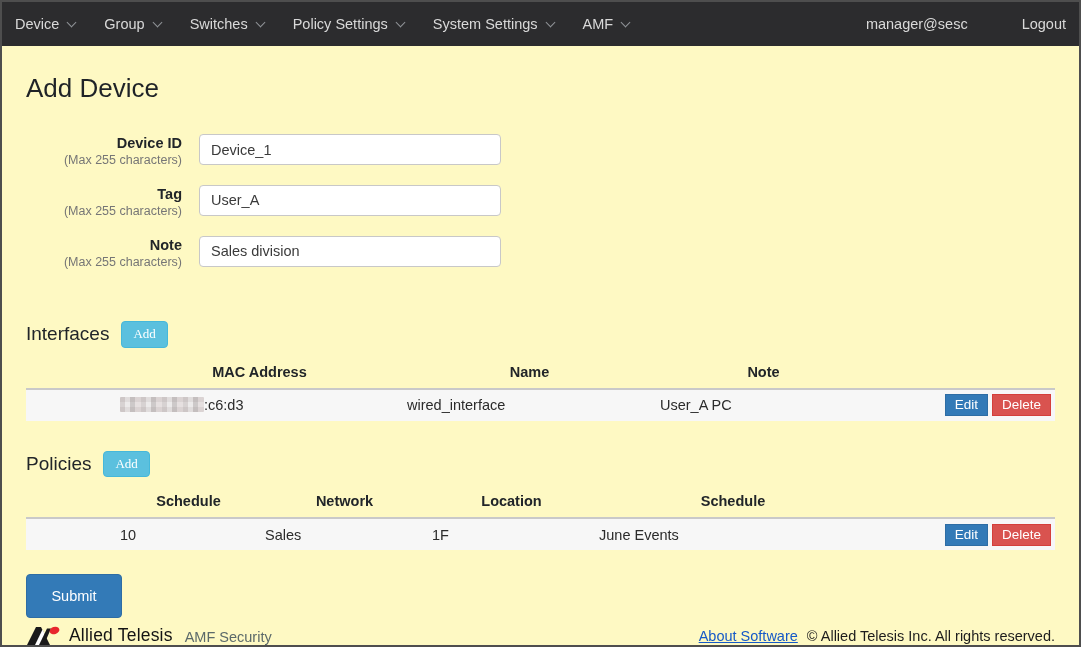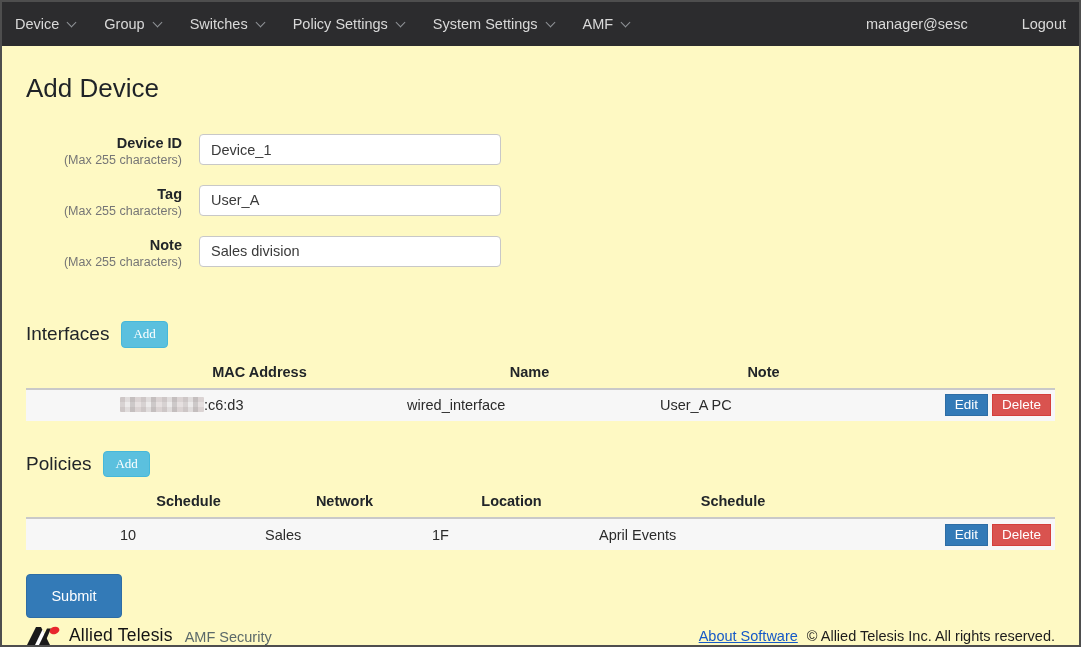--- a/index.html
+++ b/index.html
@@ -212,7 +212,7 @@
           <td>10</td>
           <td>Sales</td>
           <td>1F</td>
-          <td>April Events</td>
+          <td>June Events</td>
           <td class="actions">
             <button class="btn-edit">Edit</button>
             <button class="btn-delete">Delete</button>

